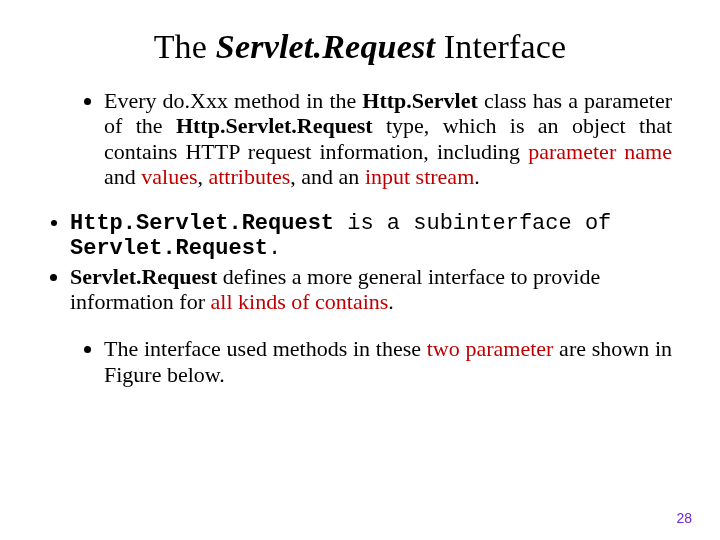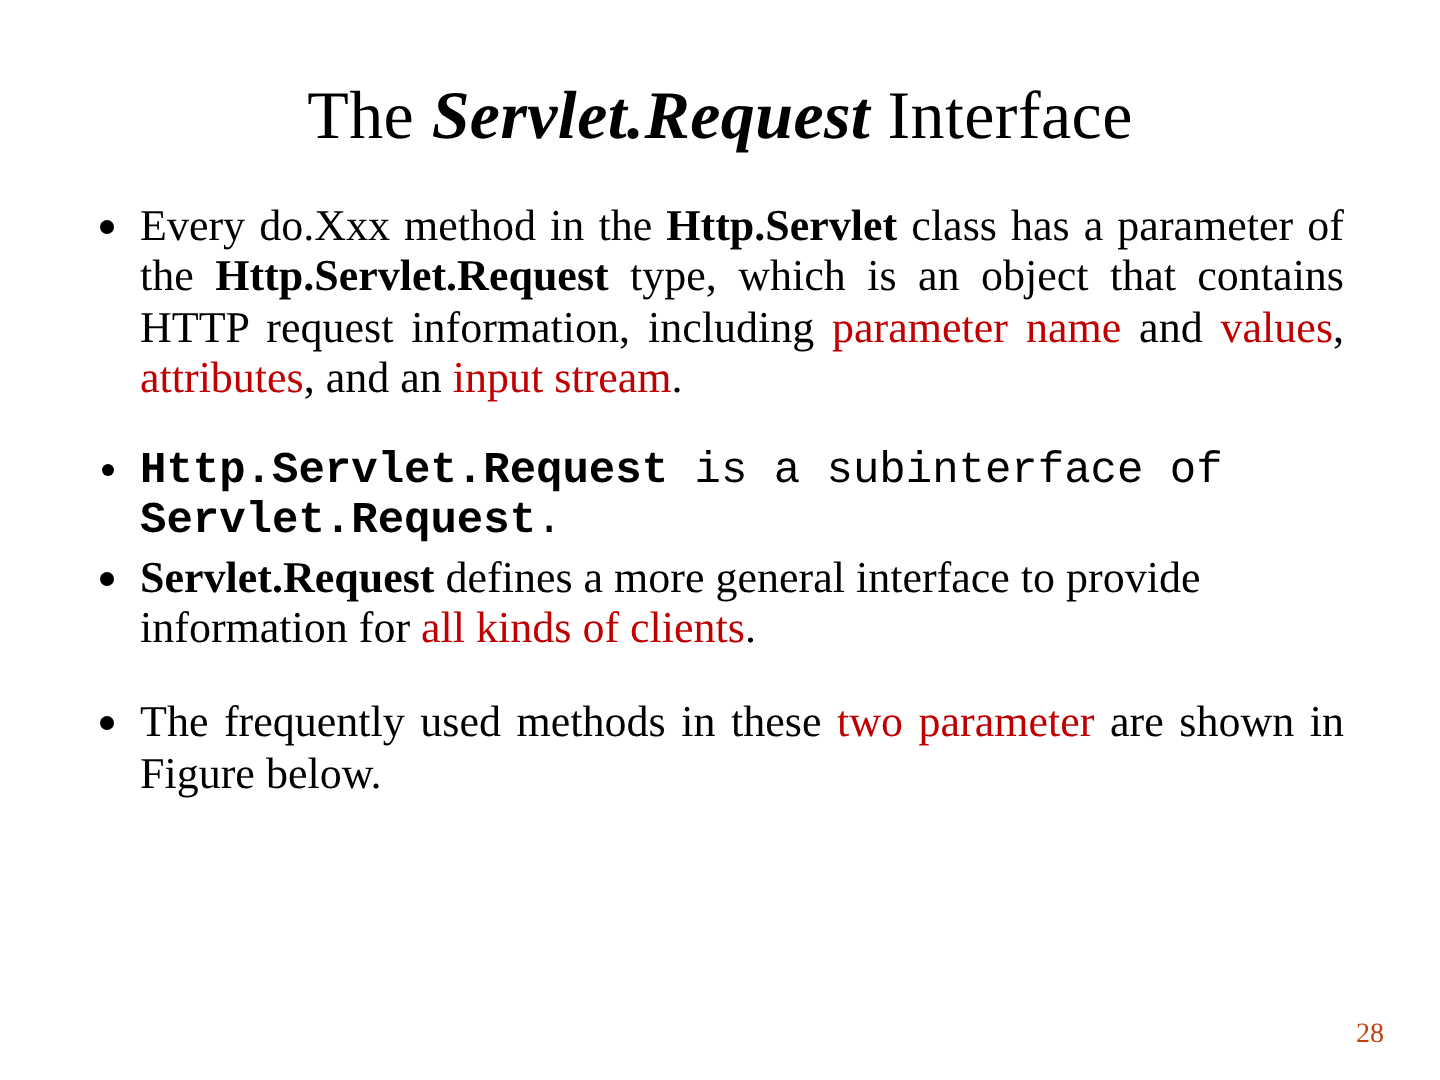--- a/index.html
+++ b/index.html
@@ -21,7 +21,7 @@
   .title {
     text-align: center;
     font-size: 34px;
-    margin: 16px 0 22px 0;
+    margin: 4px 0 22px 0;
     font-weight: normal;
     letter-spacing: 0.2px;
   }

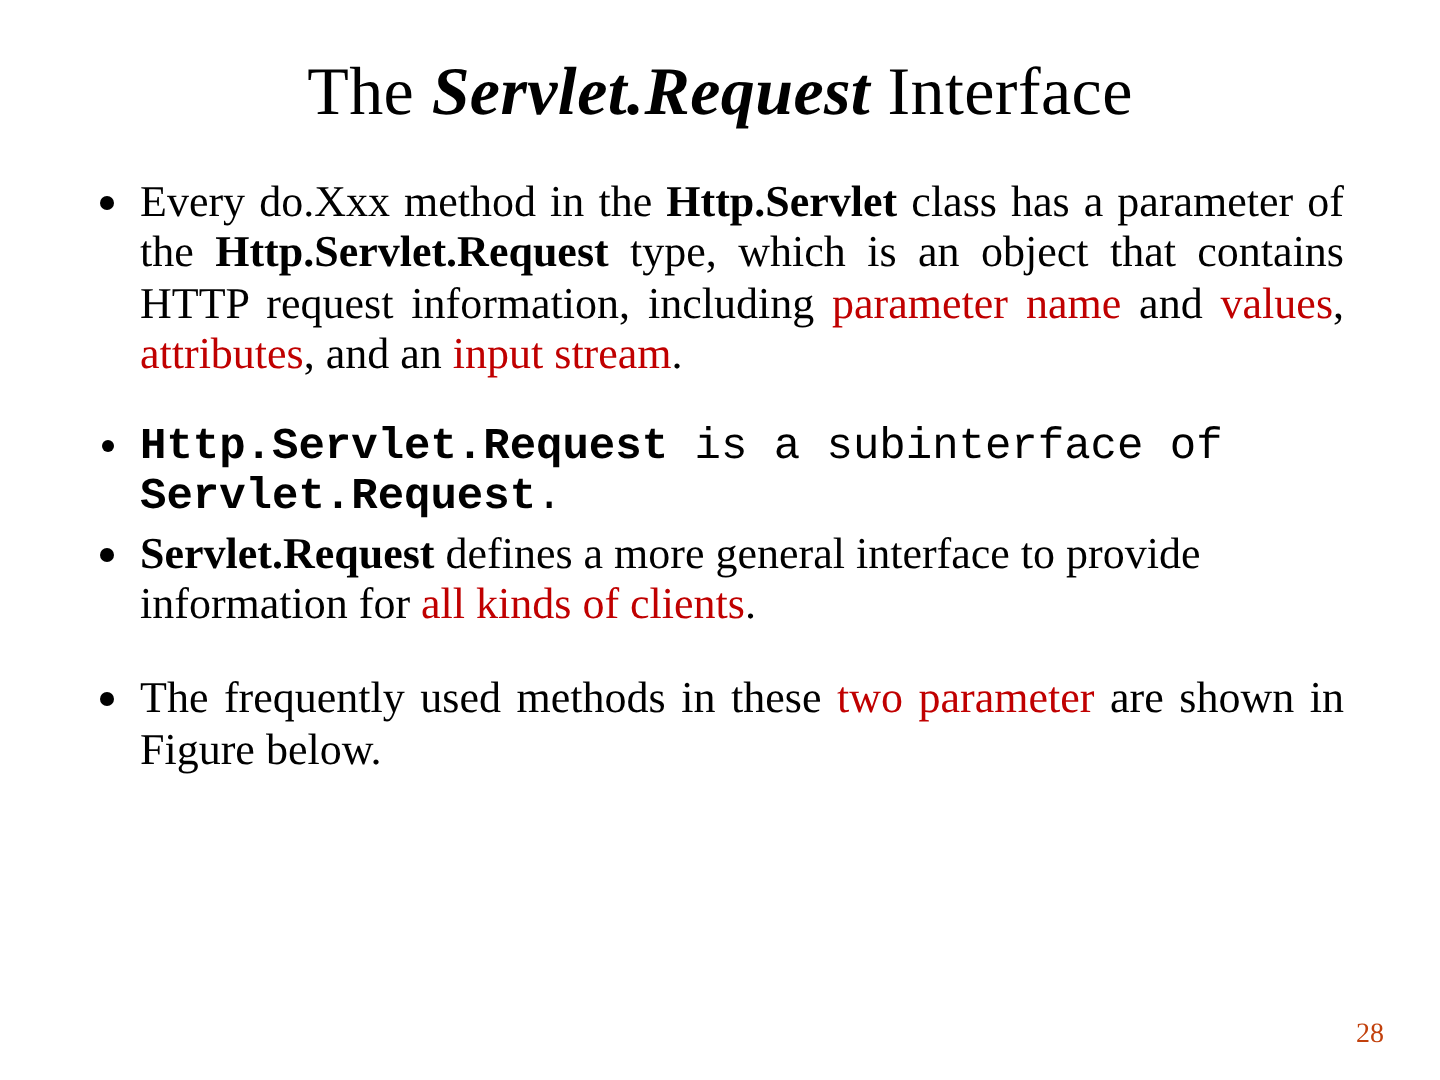--- a/index.html
+++ b/index.html
@@ -36,7 +36,7 @@
     line-height: 1.15;
     margin-bottom: 22px;
   }
-  ul.bullets > li.justify { text-align: justify; }
+  ul.bullets > li.justify { text-align: justify; margin-left: 34px; }
   ul.bullets > li.tight { margin-bottom: 2px; font-family: Liberation Mono, monospace; }
   .b { font-weight: bold; }
   .hl { color: #c00000; }

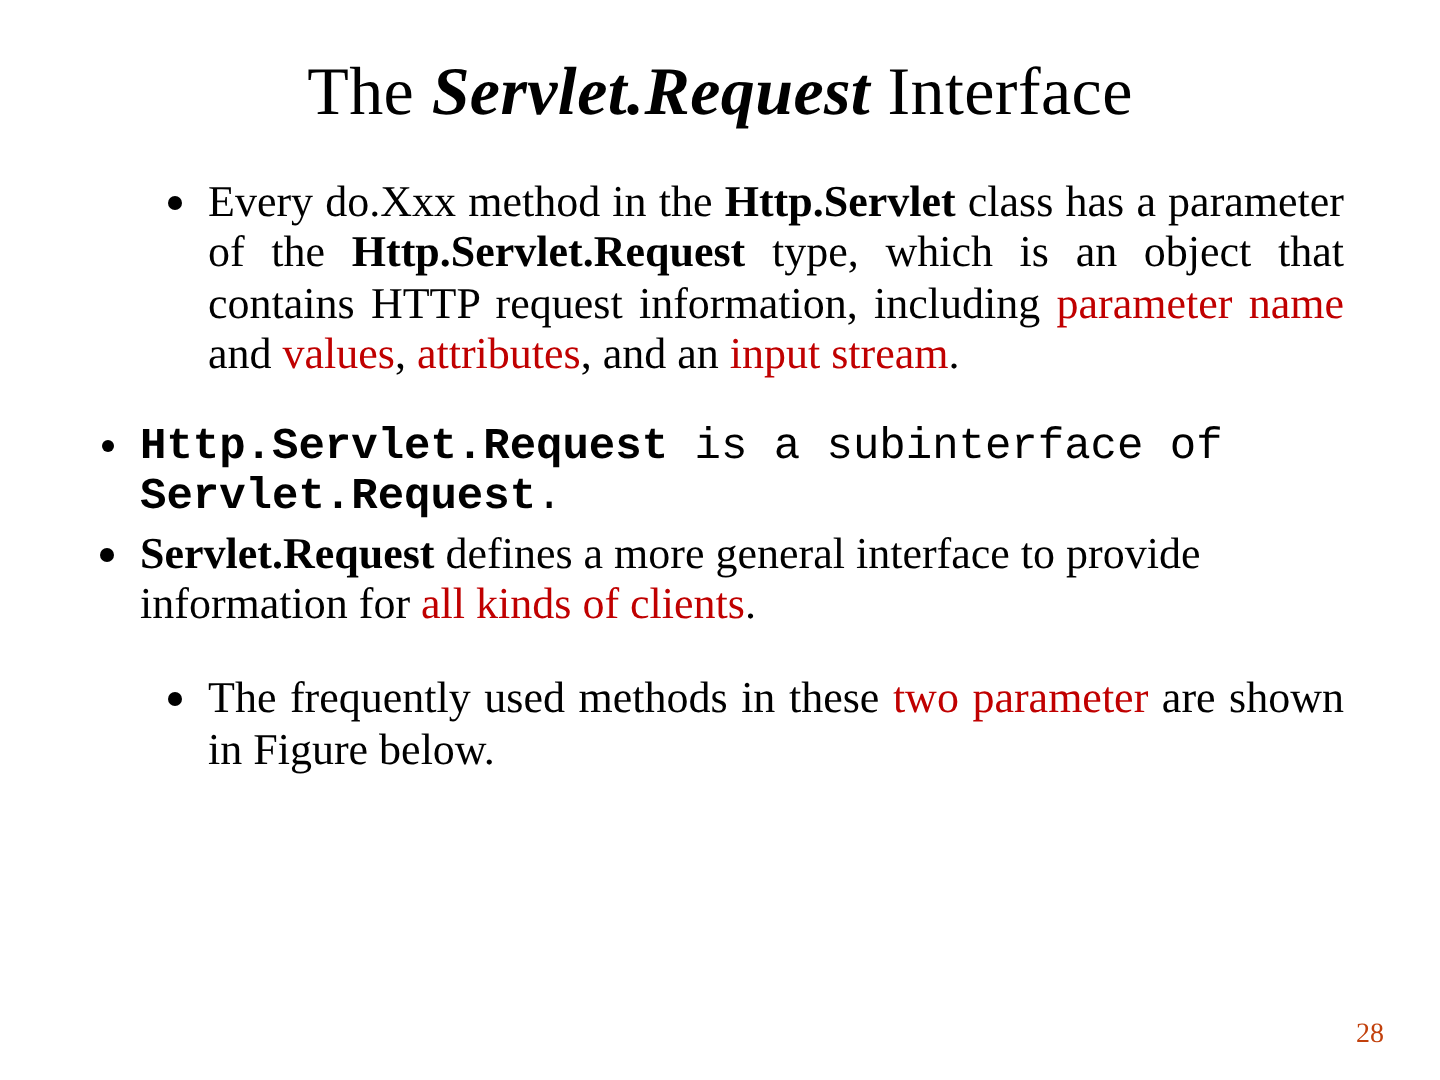--- a/index.html
+++ b/index.html
@@ -69,7 +69,7 @@
     </li>
 
     <li>
-      <span class="b">Servlet.Request</span><span> defines a more general interface to provide information for </span><span class="hl">all kinds of clients</span><span>.</span>
+      <span class="b">Servlet.Request</span><span> defines a more general interface to provide information for </span><span class="hl">all kinds of contains</span><span>.</span>
     </li>
 
     <li class="justify">

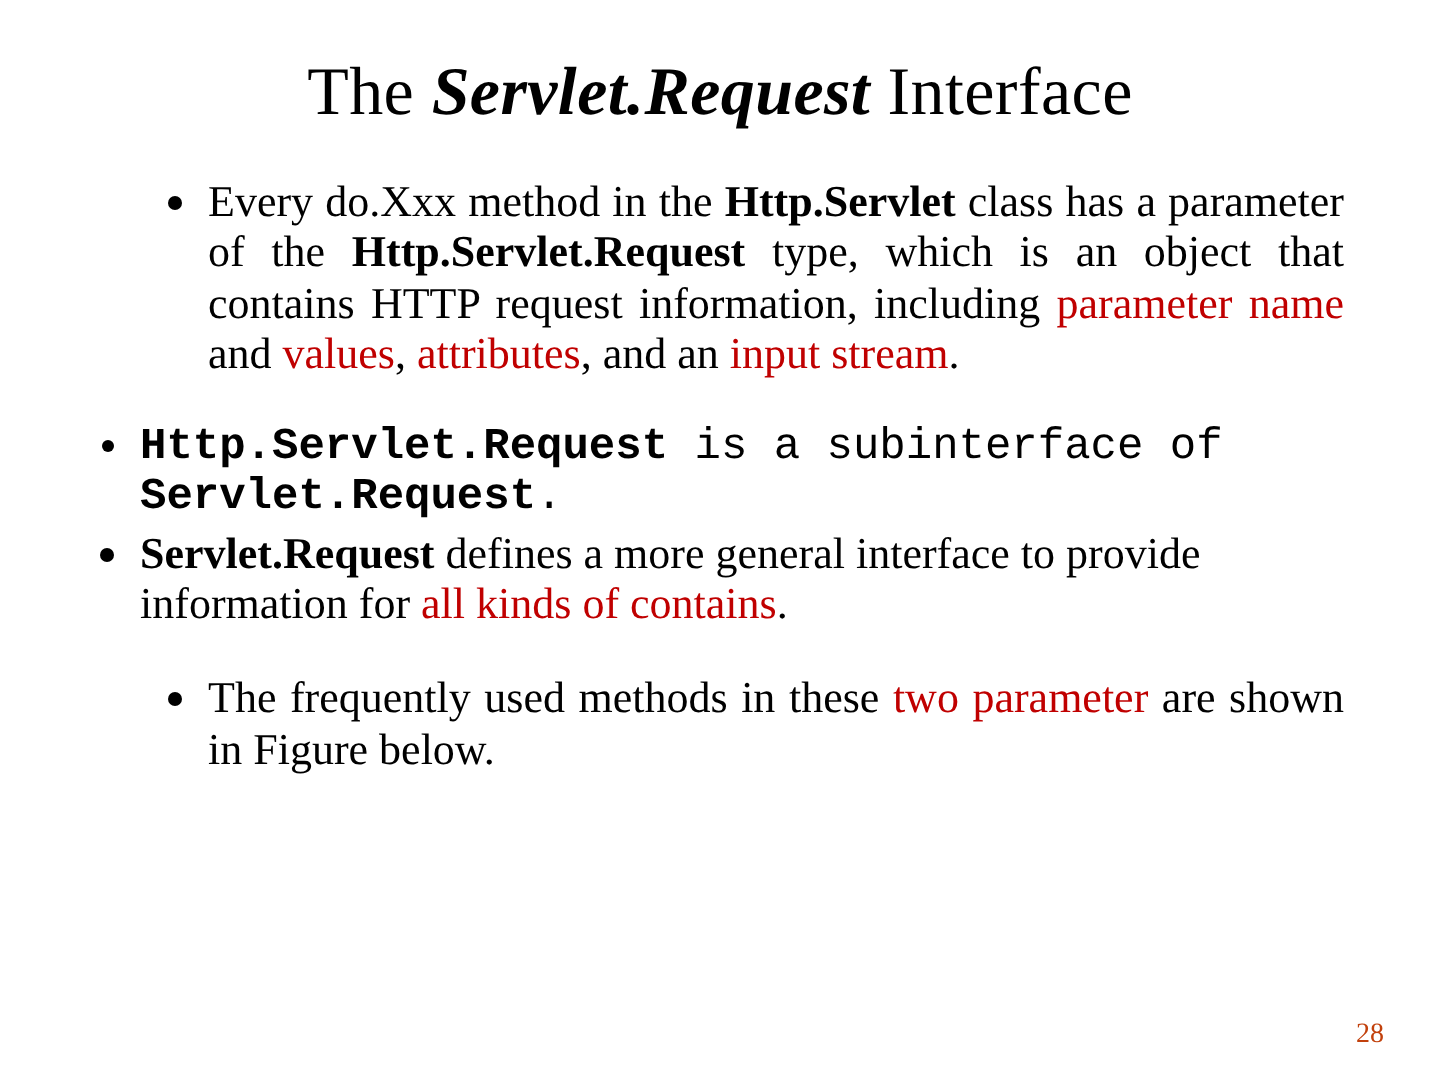--- a/index.html
+++ b/index.html
@@ -73,7 +73,7 @@
     </li>
 
     <li class="justify">
-      <span>The frequently used methods in these </span><span class="hl">two parameter</span><span> are shown in Figure below.</span>
+      <span>The interface used methods in these </span><span class="hl">two parameter</span><span> are shown in Figure below.</span>
     </li>
 
   </ul>

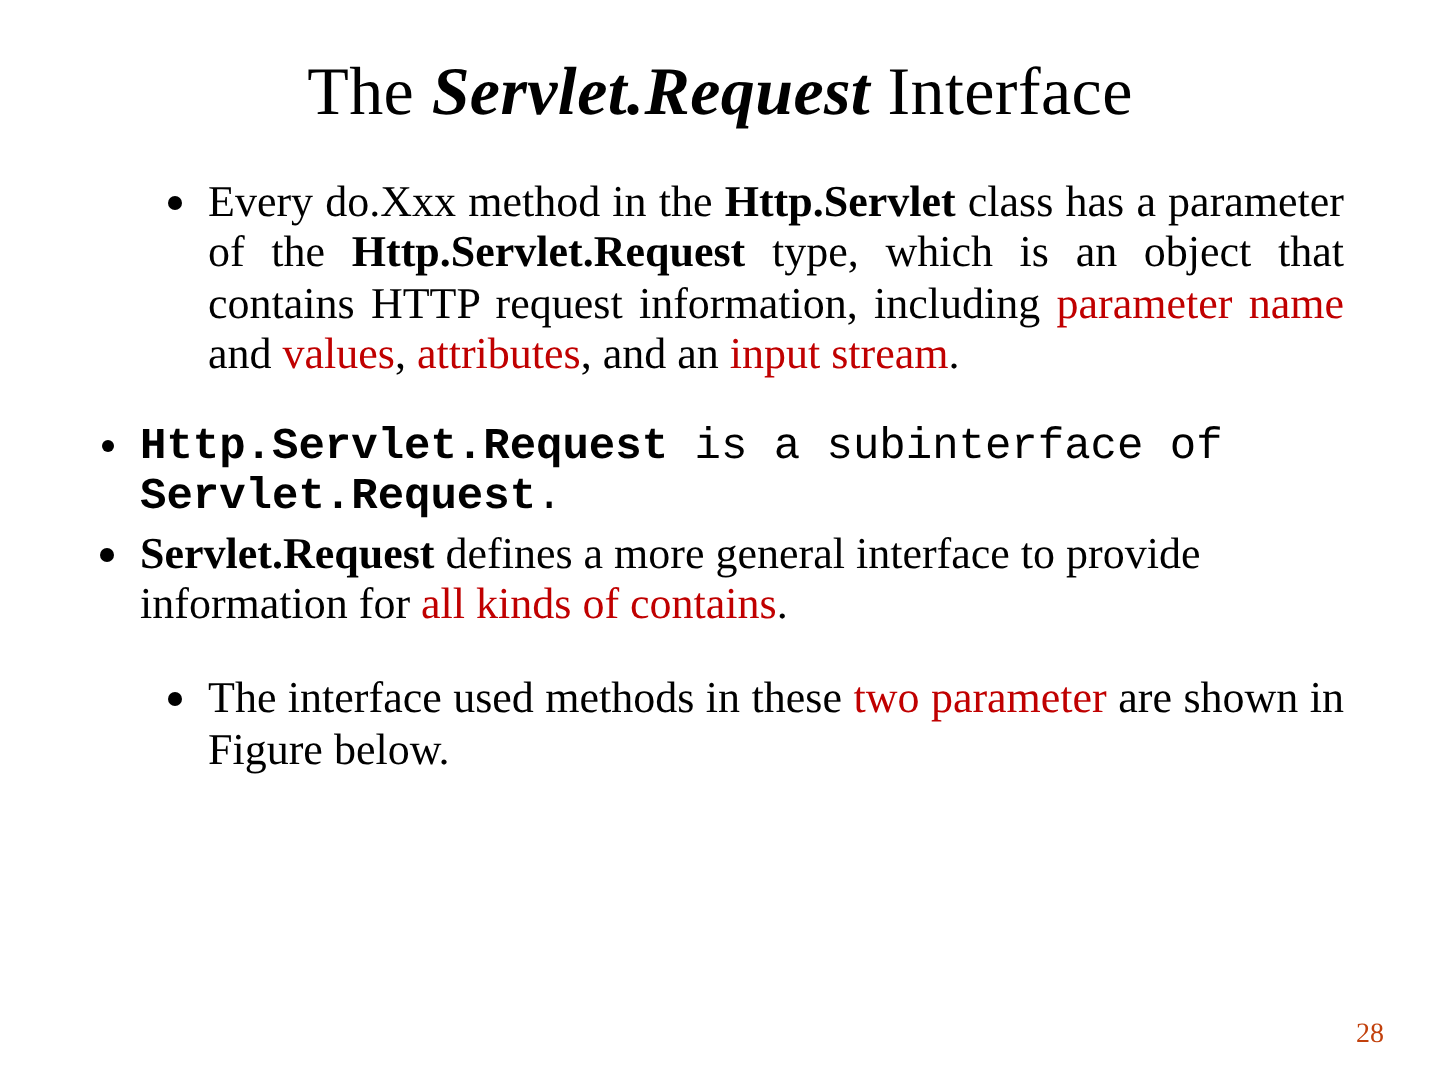--- a/index.html
+++ b/index.html
@@ -44,8 +44,8 @@
     position: absolute;
     right: 28px;
     bottom: 14px;
-    color: #c2410c;
-    font-family: Liberation Serif, serif;
+    color: #6d28d9;
+    font-family: Liberation Sans, sans-serif;
     font-size: 14px;
   }
 </style>

